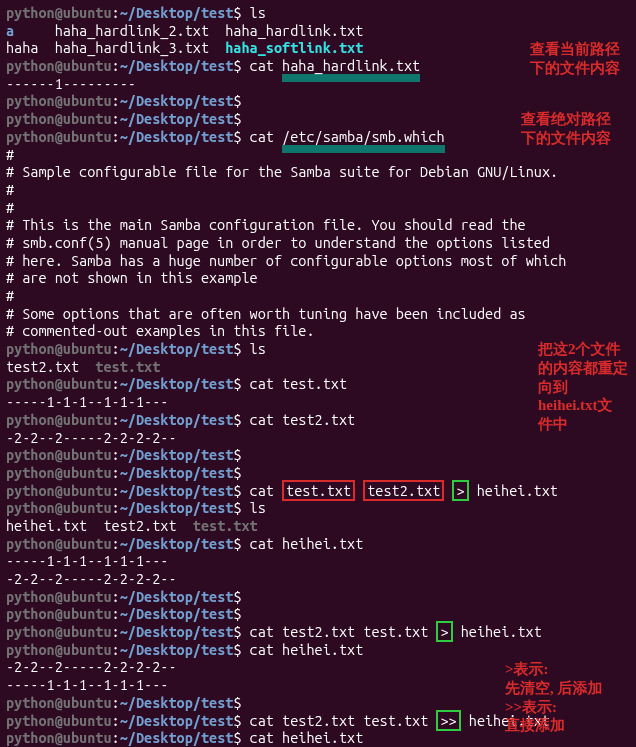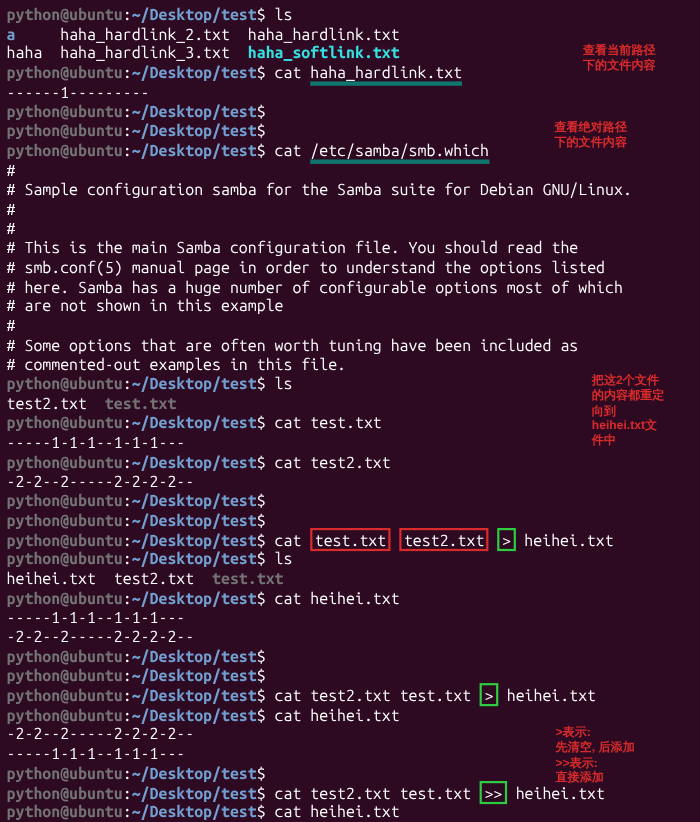--- a/index.html
+++ b/index.html
@@ -40,8 +40,8 @@
   .anno {
     position: absolute;
     color: #d92b2b;
-    font-family: Liberation Sans, sans-serif;
-    font-size: 11px;
+    font-family: Liberation Serif, serif;
+    font-size: 15px;
     font-weight: bold;
     line-height: 1.25;
   }

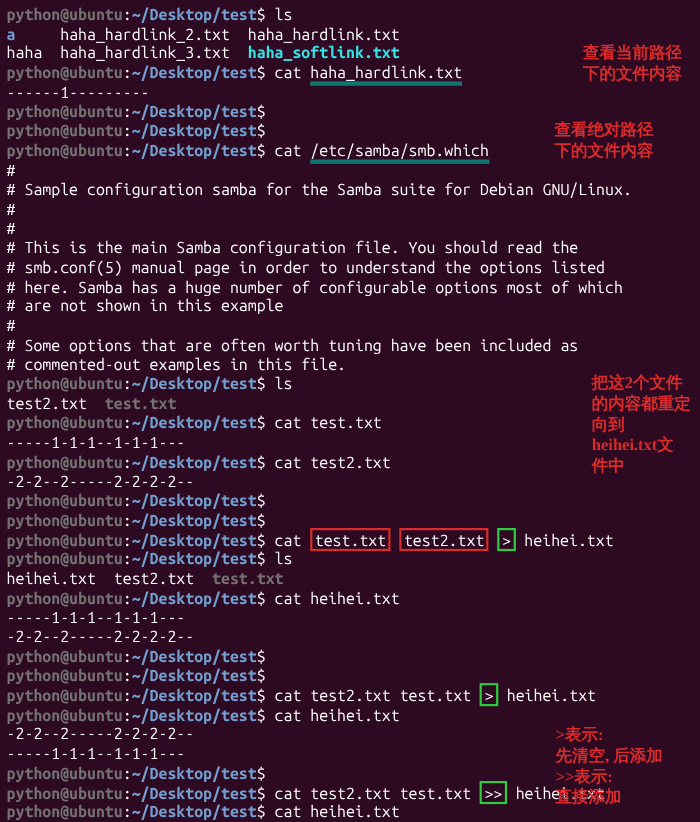--- a/index.html
+++ b/index.html
@@ -26,7 +26,7 @@
   .blue { color: #729fcf; font-weight: bold; }
   
   .ul-red {
-    border-bottom: 4px solid #0f766e;
+    border-bottom: 8px solid #0f766e;
     padding-bottom: 0px;
   }
   .box-red {

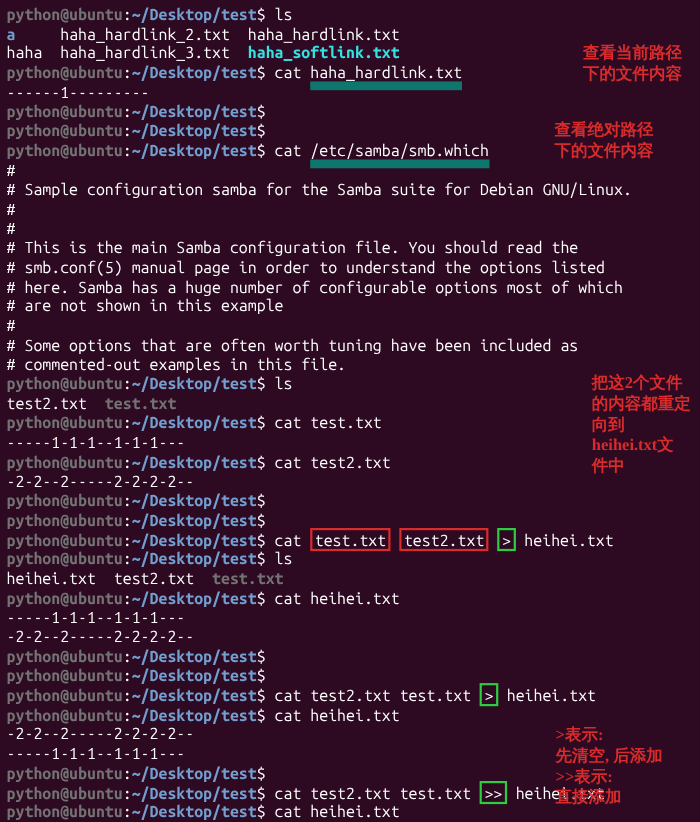--- a/index.html
+++ b/index.html
@@ -116,7 +116,7 @@
   <div>查看当前路径</div>
   <div>下的文件内容</div>
 </div>
-<div class="anno" style="top:110px; left:504px;">
+<div class="anno" style="top:110px; left:521px;">
   <div>查看绝对路径</div>
   <div>下的文件内容</div>
 </div>

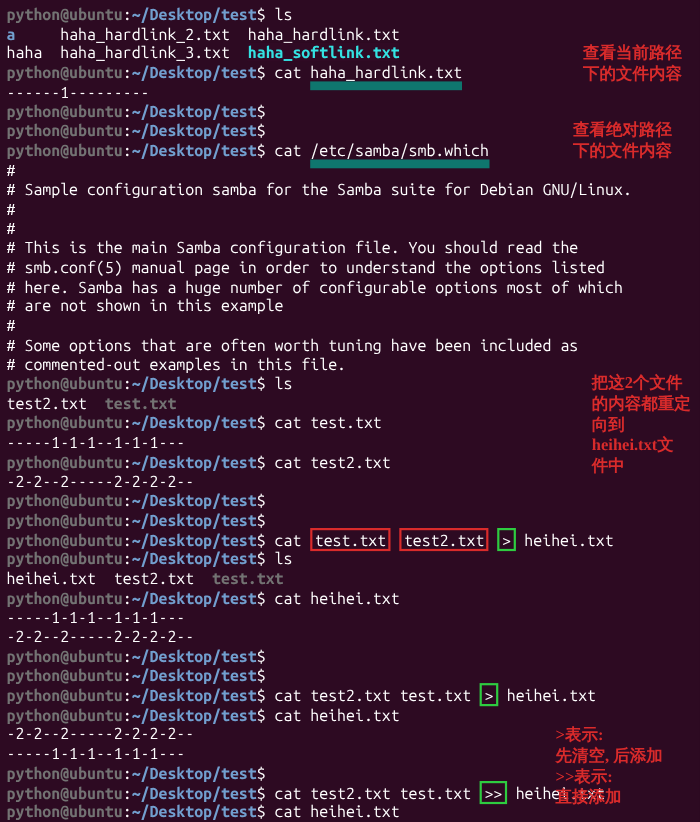--- a/index.html
+++ b/index.html
@@ -64,7 +64,7 @@
 
 <div class="line"><span class="user">python@ubuntu</span><span class="white">:</span><span class="path">~/Desktop/test</span><span class="white">$</span><span class="white"> cat </span><span class="white ul-red">/etc/samba/smb.which</span></div>
 <div class="line white">#</div>
-<div class="line white"># Sample configuration samba for the Samba suite for Debian GNU/Linux.</div>
+<div class="line white"># Sample configurable file for the Samba suite for Debian GNU/Linux.</div>
 <div class="line white">#</div>
 <div class="line white">#</div>
 <div class="line white"># This is the main Samba configuration file. You should read the</div>

